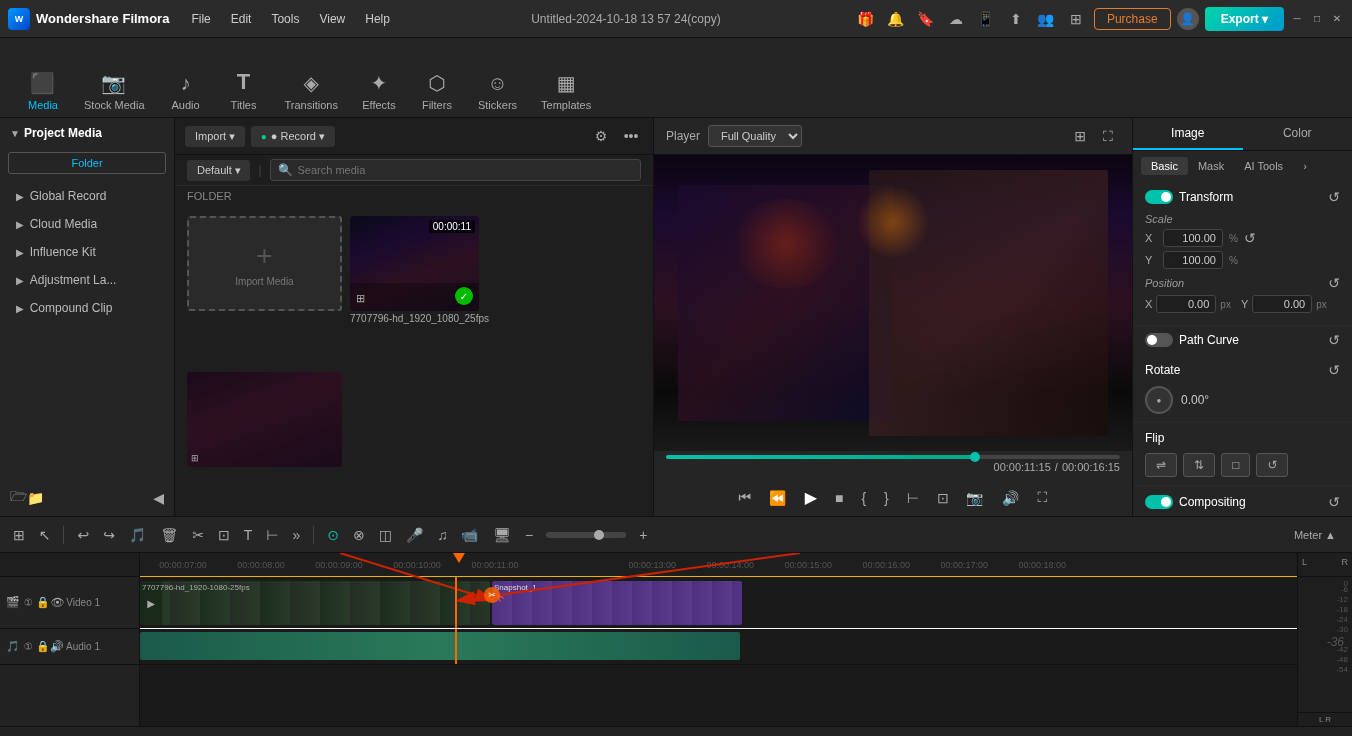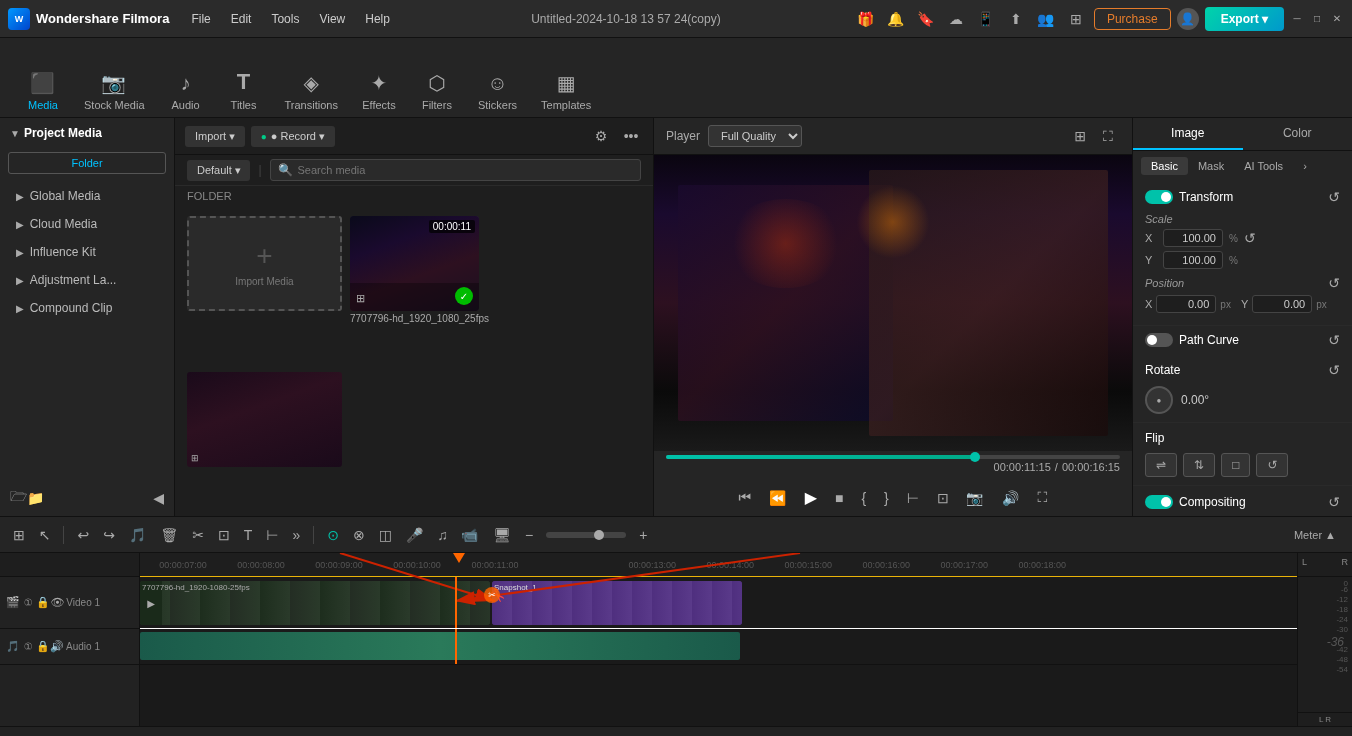--- a/index.html
+++ b/index.html
@@ -178,7 +178,7 @@
       <div style="height:4px;"></div>
       <div class="left-panel-item">
         <span style="color:#aaa;font-size:10px;">▶</span>
-        <span style="color:#bbb;font-size:12px;">Global Media</span>
+        <span style="color:#bbb;font-size:12px;">Global Record</span>
       </div>
       <div class="left-panel-item">
         <span style="color:#aaa;font-size:10px;">▶</span>

